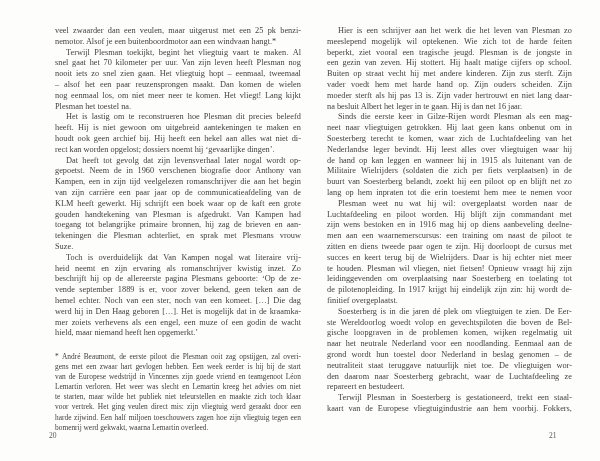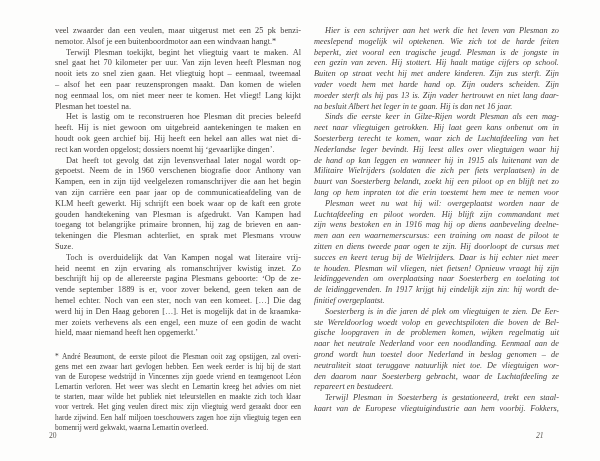--- a/index.html
+++ b/index.html
@@ -24,7 +24,7 @@
     width: 300px;
   }
   .page.left  { left: 0; margin-left: 11px; }
-  .page.right { left: 284px; font-style: italic; }
+  .page.right { left: 297px; }
 
   .page-body {
     position: absolute;

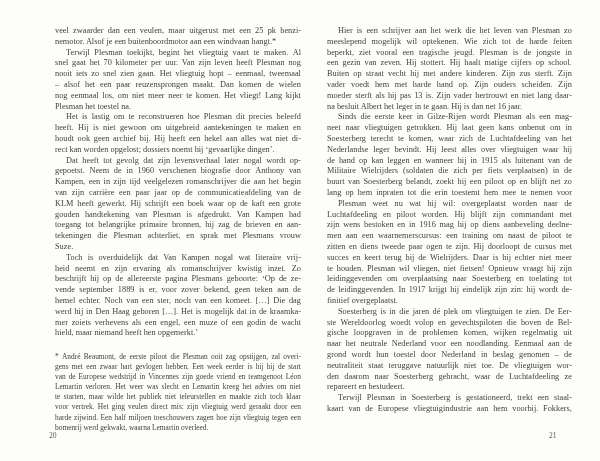--- a/index.html
+++ b/index.html
@@ -829,7 +829,7 @@
         </div>
         <div class="line just">
           <span>de</span>
-          <span>leidinggevenden.</span>
+          <span>pilotenopleiding.</span>
           <span>In</span>
           <span>1917</span>
           <span>krijgt</span>

